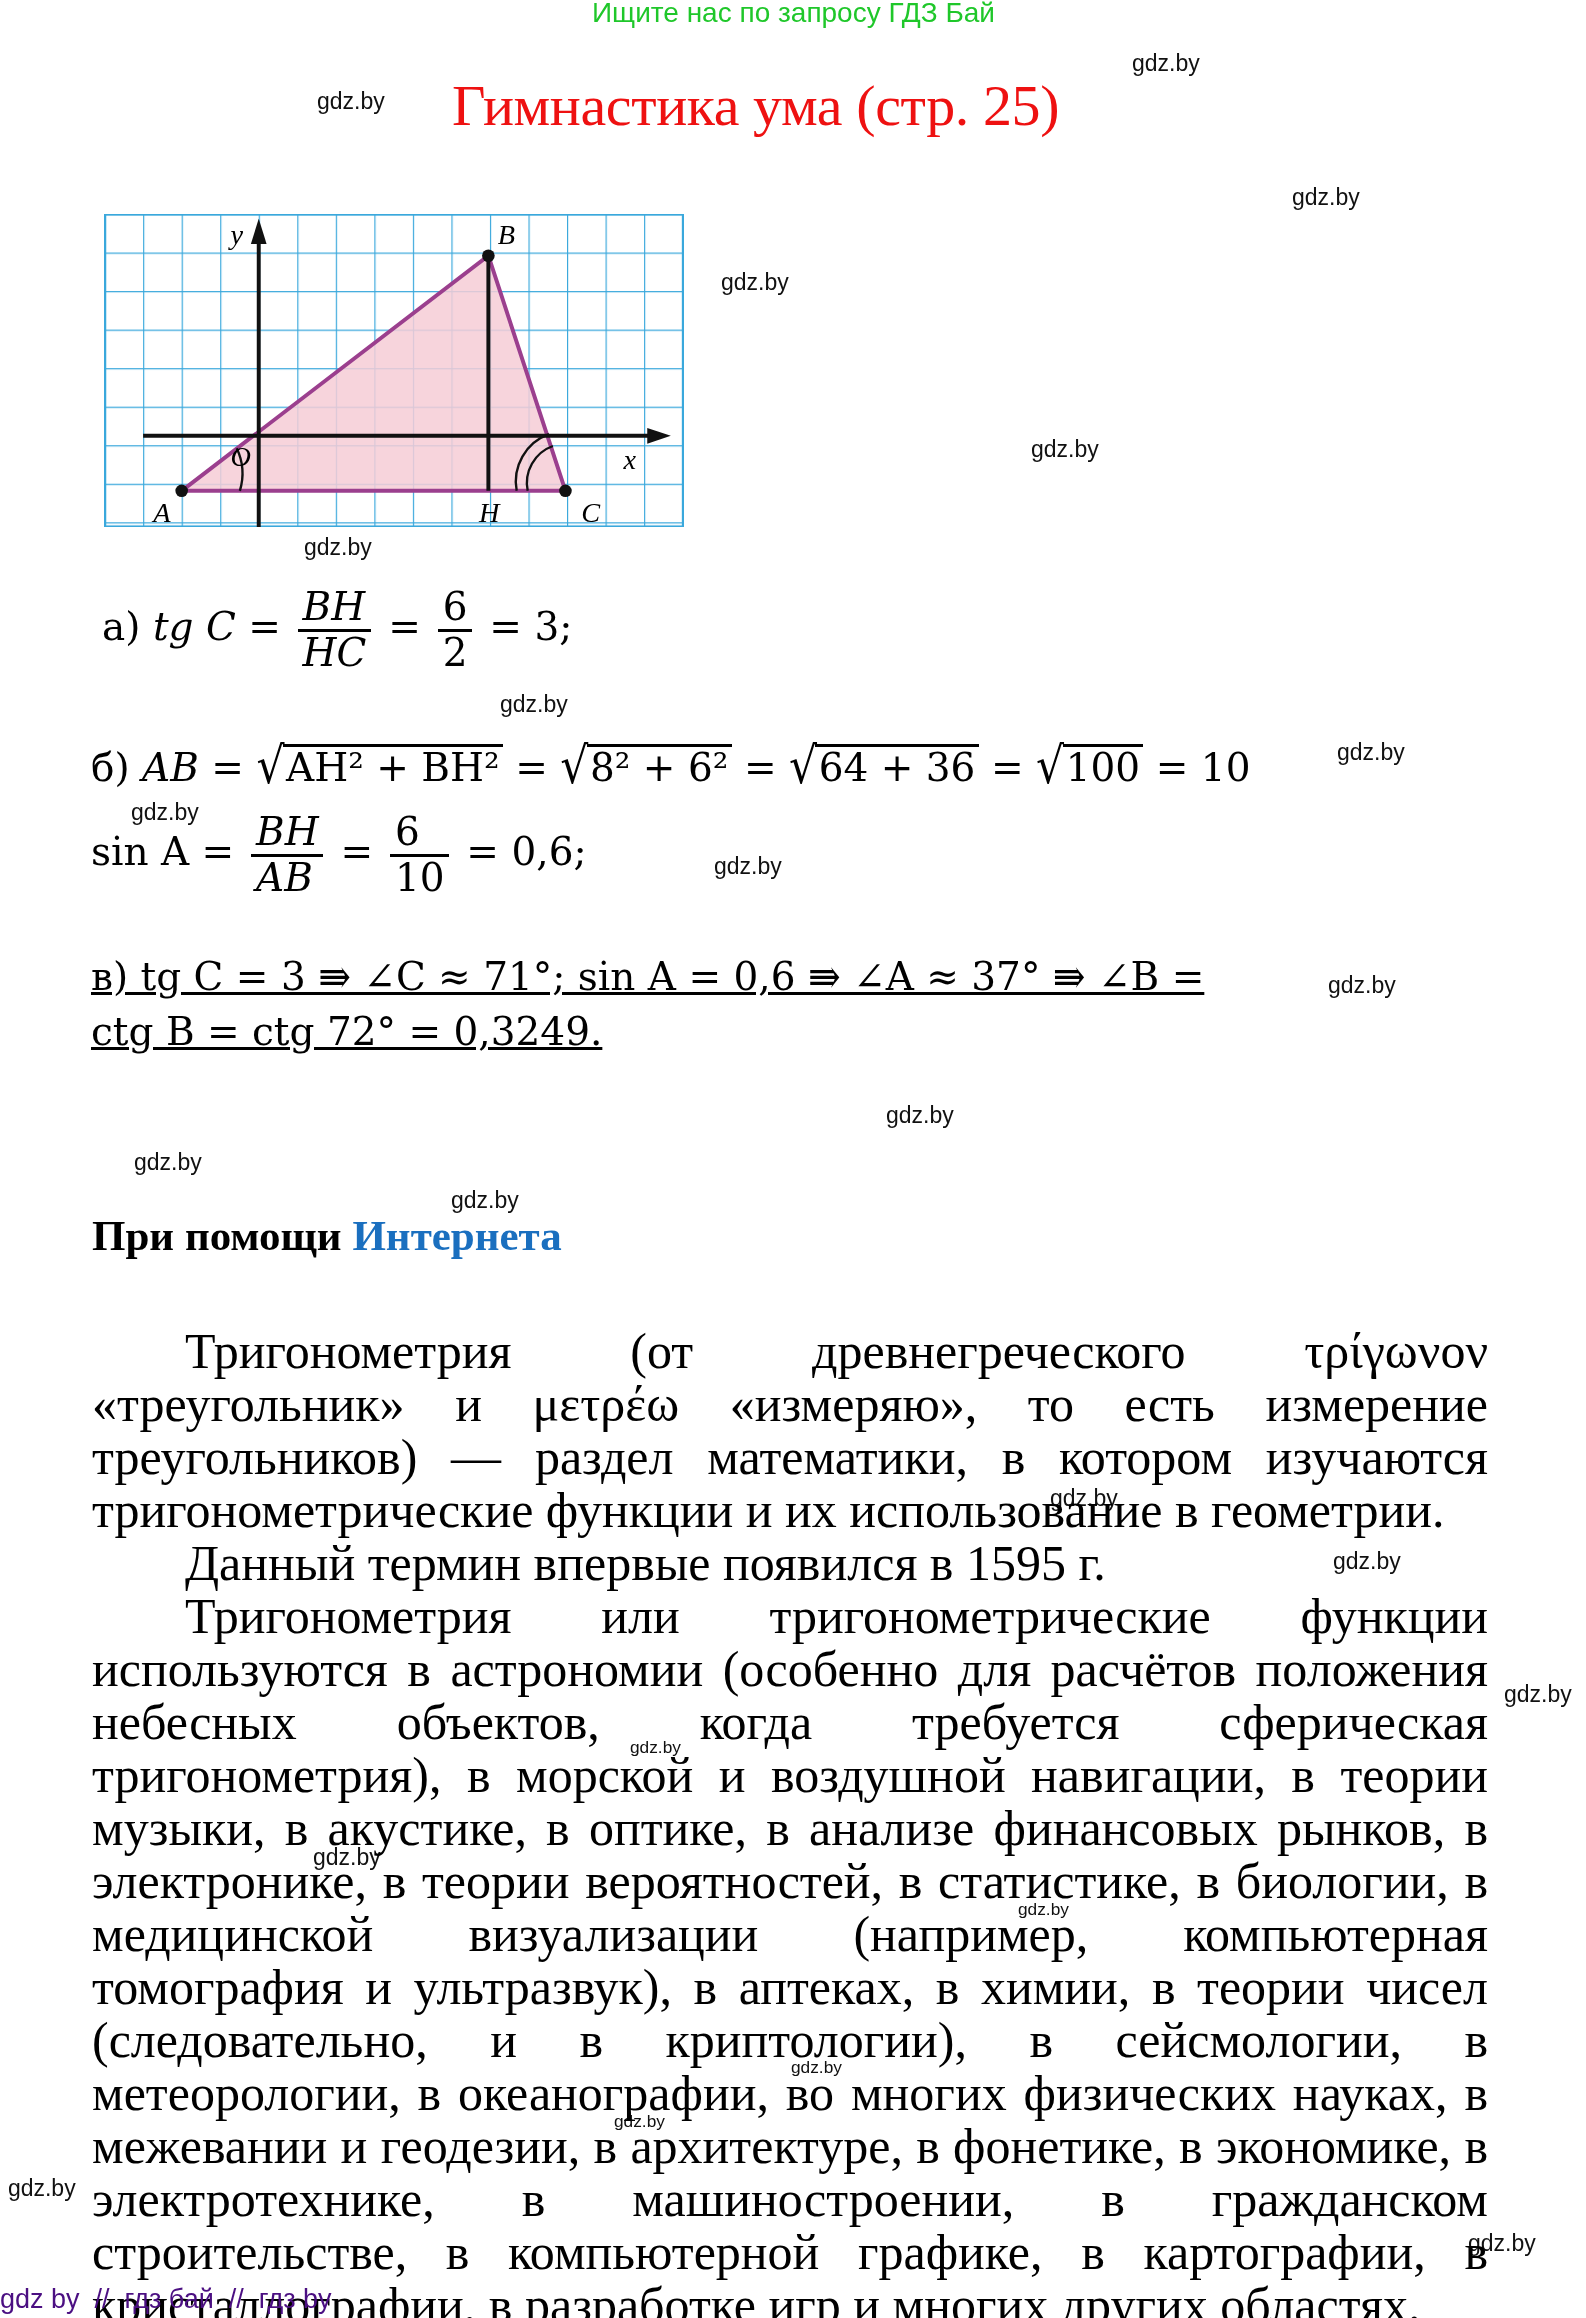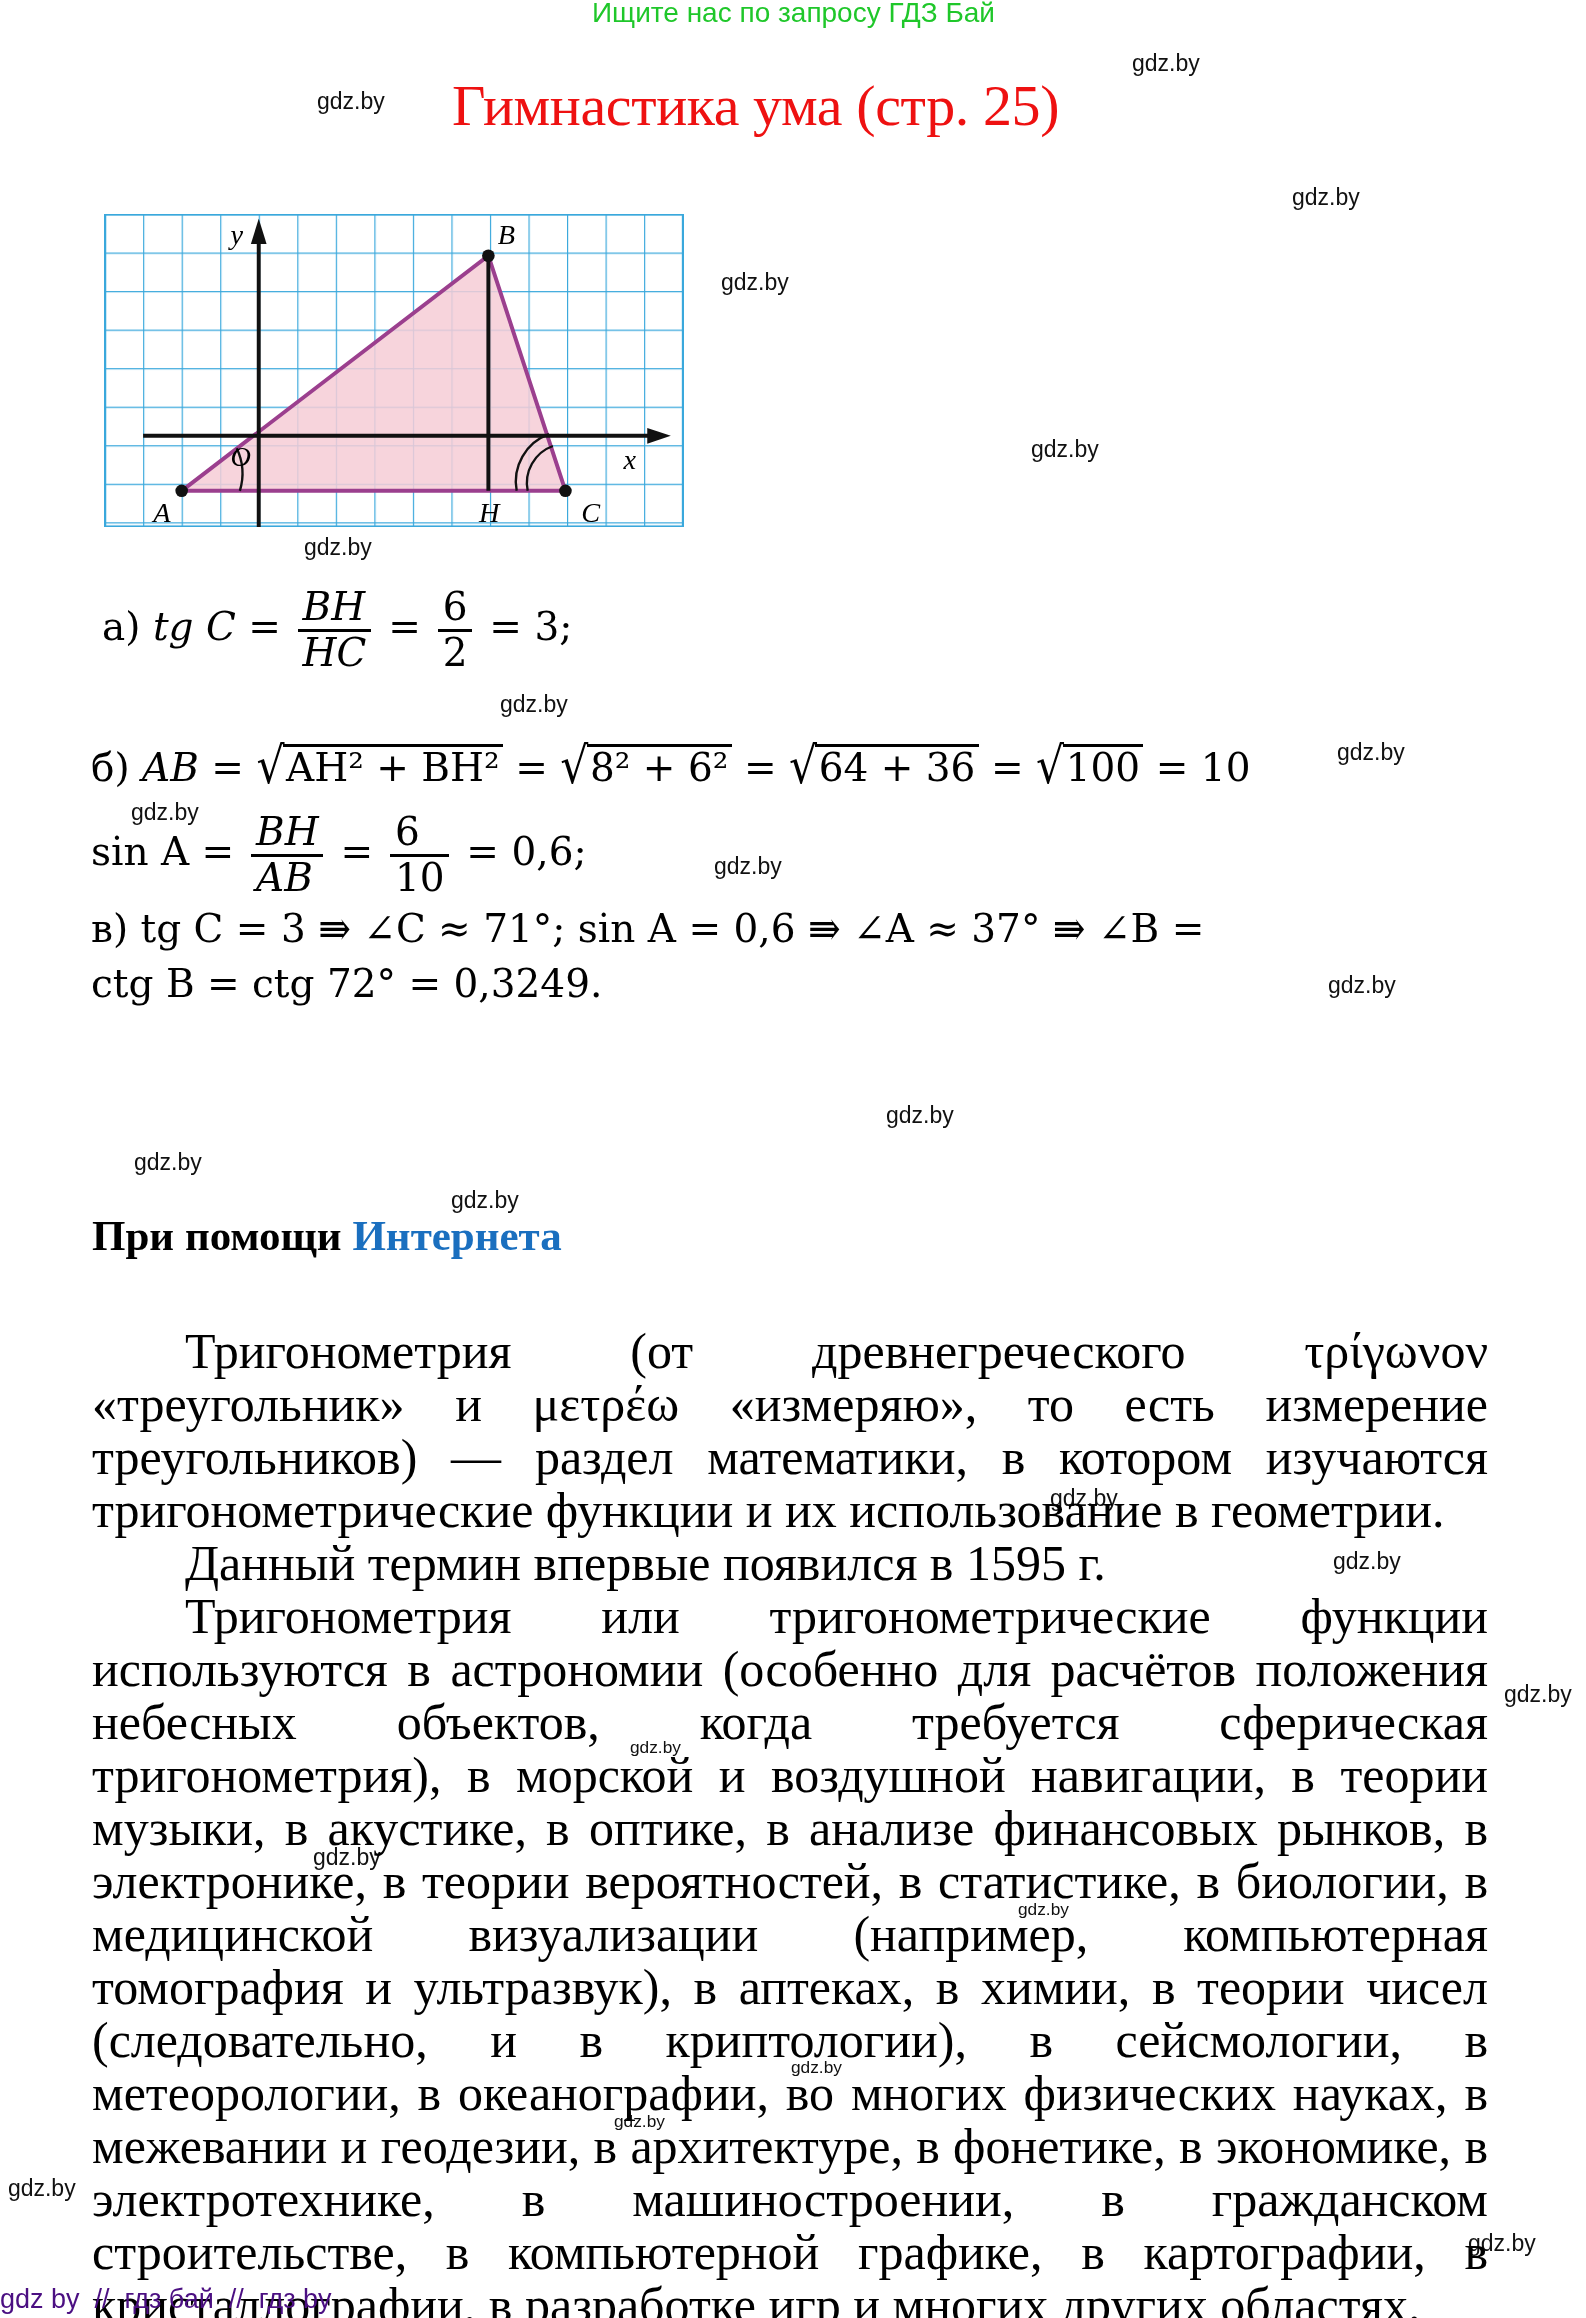--- a/index.html
+++ b/index.html
@@ -115,7 +115,7 @@
   <span>= 0,6;</span>
 </div>
 
-<div class="abs math" style="left:91px;top:901px;line-height:55px;">
+<div class="abs math" style="left:91px;top:949px;line-height:55px;text-decoration:underline;">
   <div>в) tg C = 3 ⇛ ∠C ≈ 71°; sin A = 0,6 ⇛ ∠A ≈ 37° ⇛ ∠B =</div>
   <div>ctg B = ctg 72° = 0,3249.</div>
 </div>

